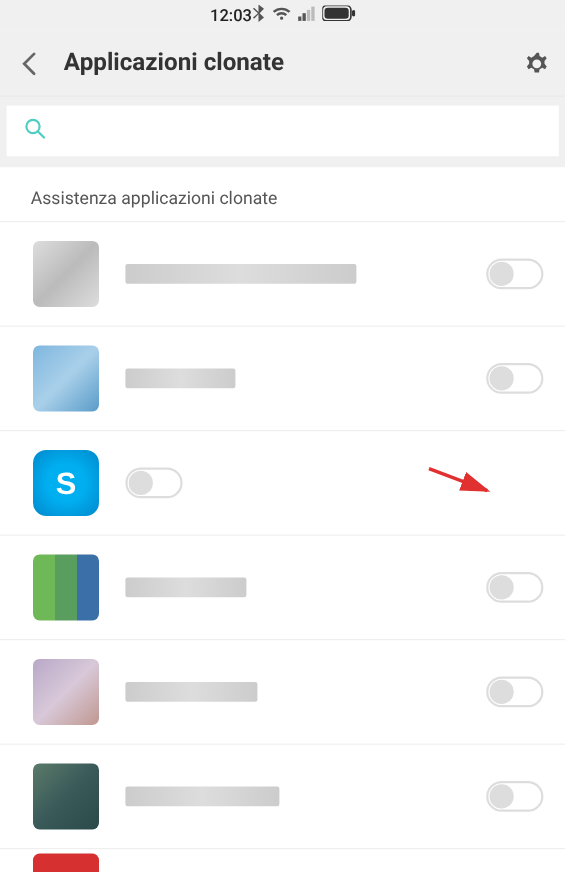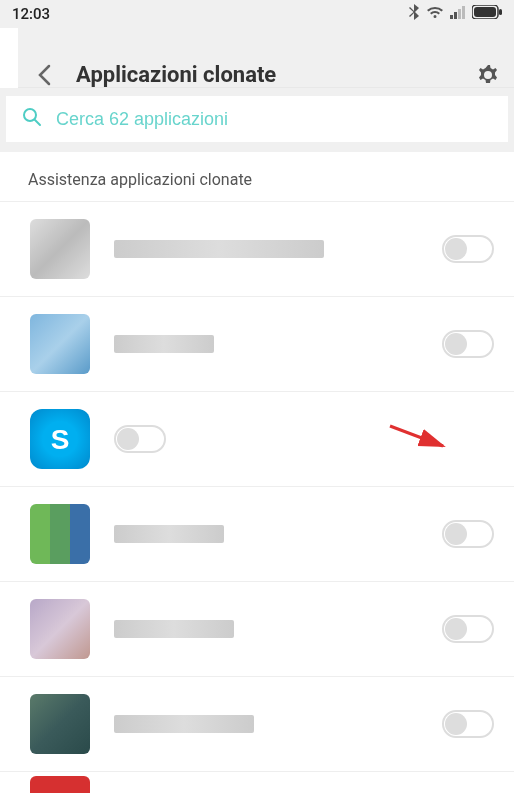--- a/index.html
+++ b/index.html
@@ -15,7 +15,7 @@
       height: 28px;
       background: #f0f0f0;
       display: flex;
-      justify-content: space-between;
+      justify-content: center;
       align-items: center;
       padding: 0 12px;
       font-size: 15px;

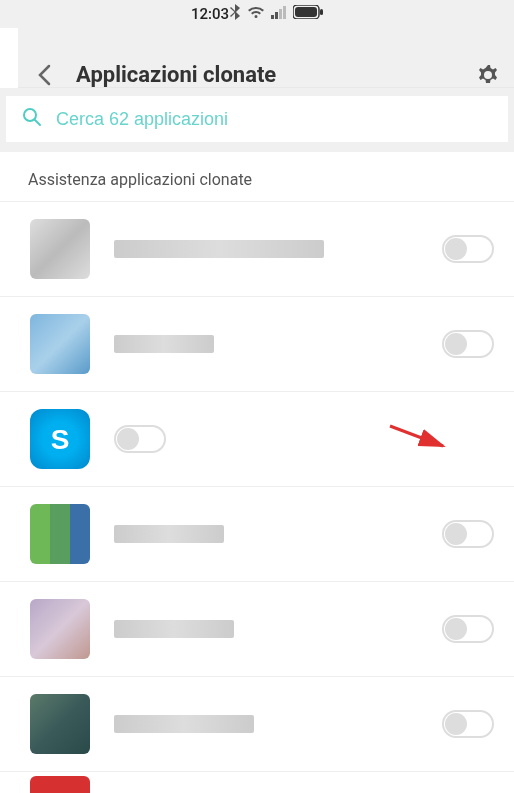--- a/index.html
+++ b/index.html
@@ -27,11 +27,10 @@
       height: 60px;
       background: #f0f0f0;
       display: flex;
-      align-items: flex-end;
+      align-items: center;
       padding: 0 14px;
       gap: 20px;
       border-bottom: 1px solid #e8e8e8;
-      margin-left: 18px;
     }
     .header-title {
       flex: 1;

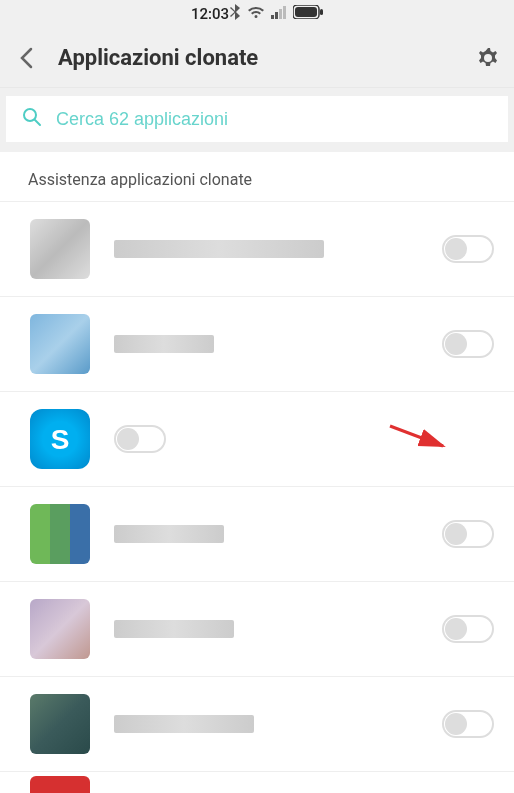--- a/index.html
+++ b/index.html
@@ -206,7 +206,6 @@
           <line x1="13" y1="13" x2="18" y2="18" stroke="#4ecdc4" stroke-width="2" stroke-linecap="round"></line>
         </svg>
     </span>
-    <input class="search-input" placeholder="Cerca 62 applicazioni" style="">
   </div>
 </div>
 

